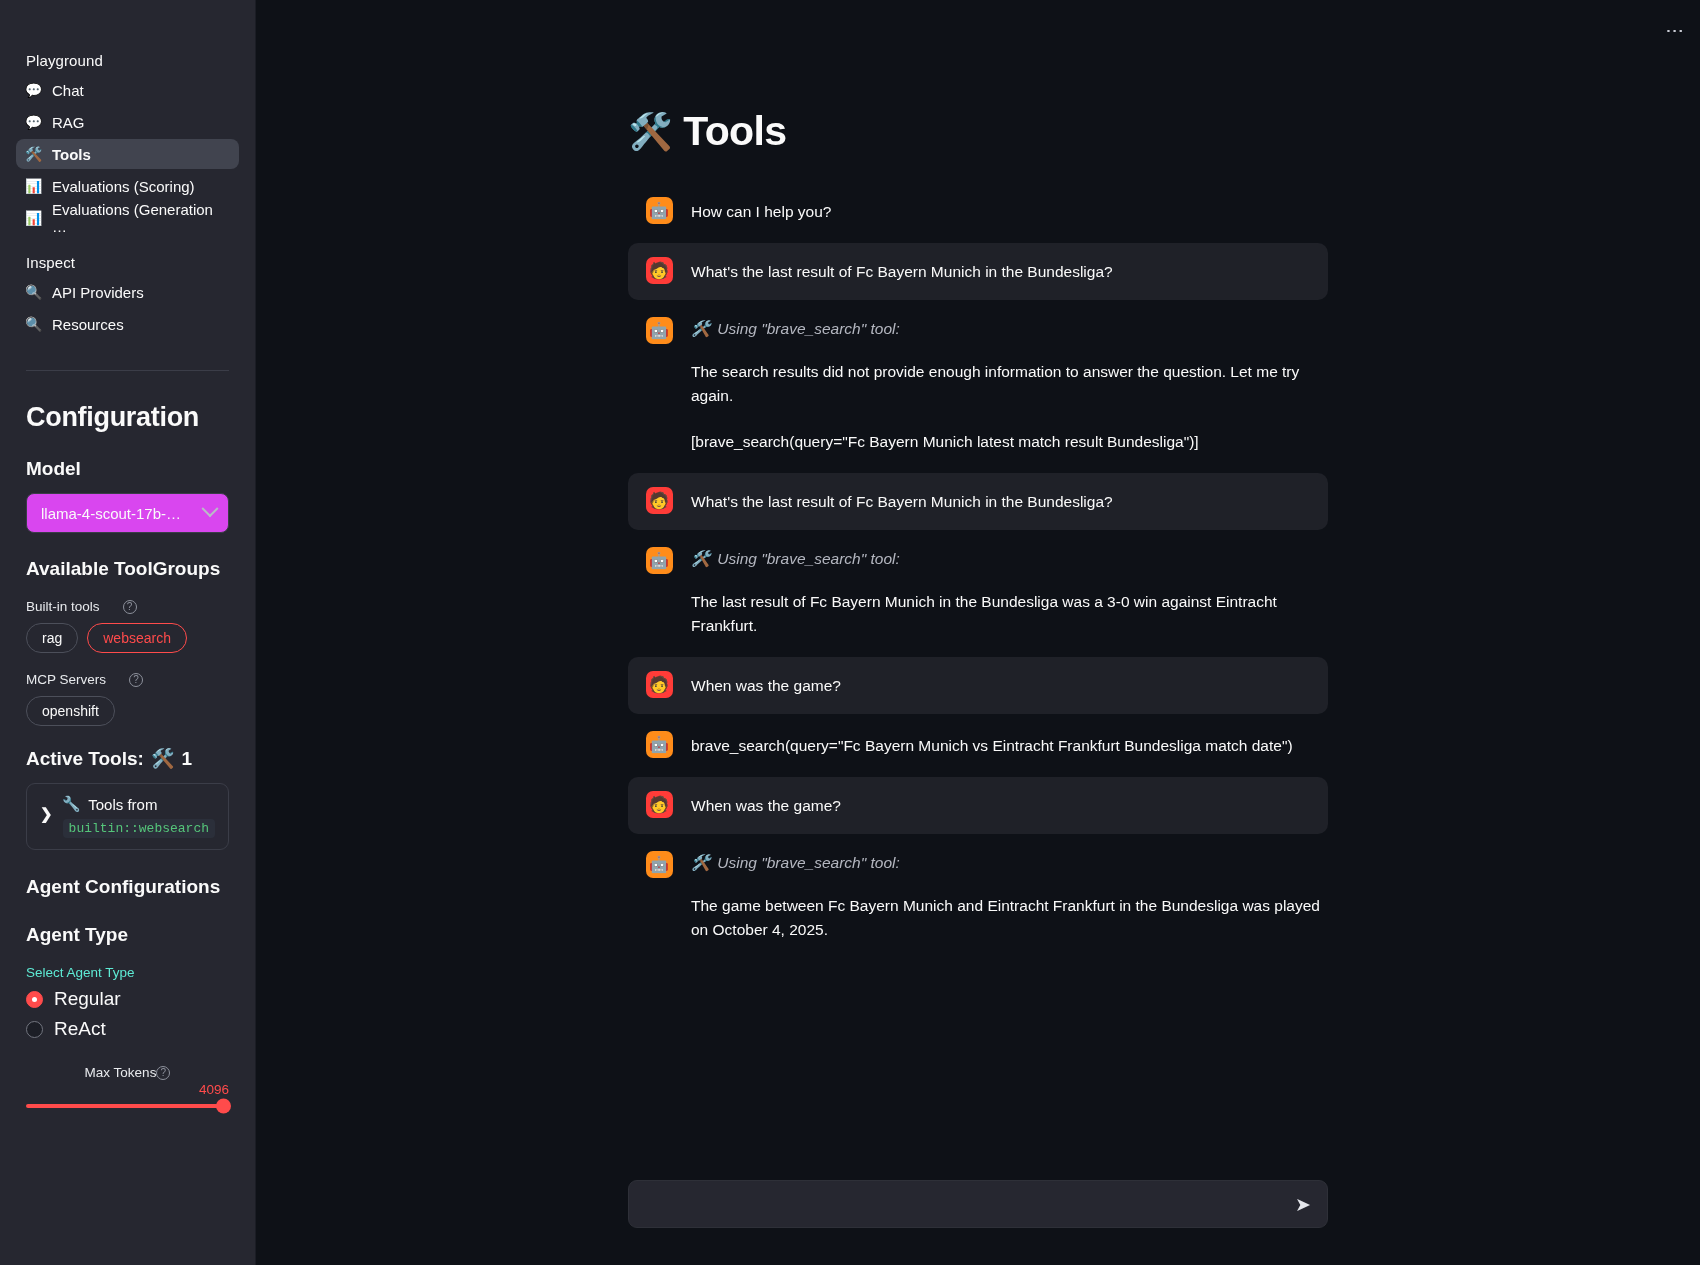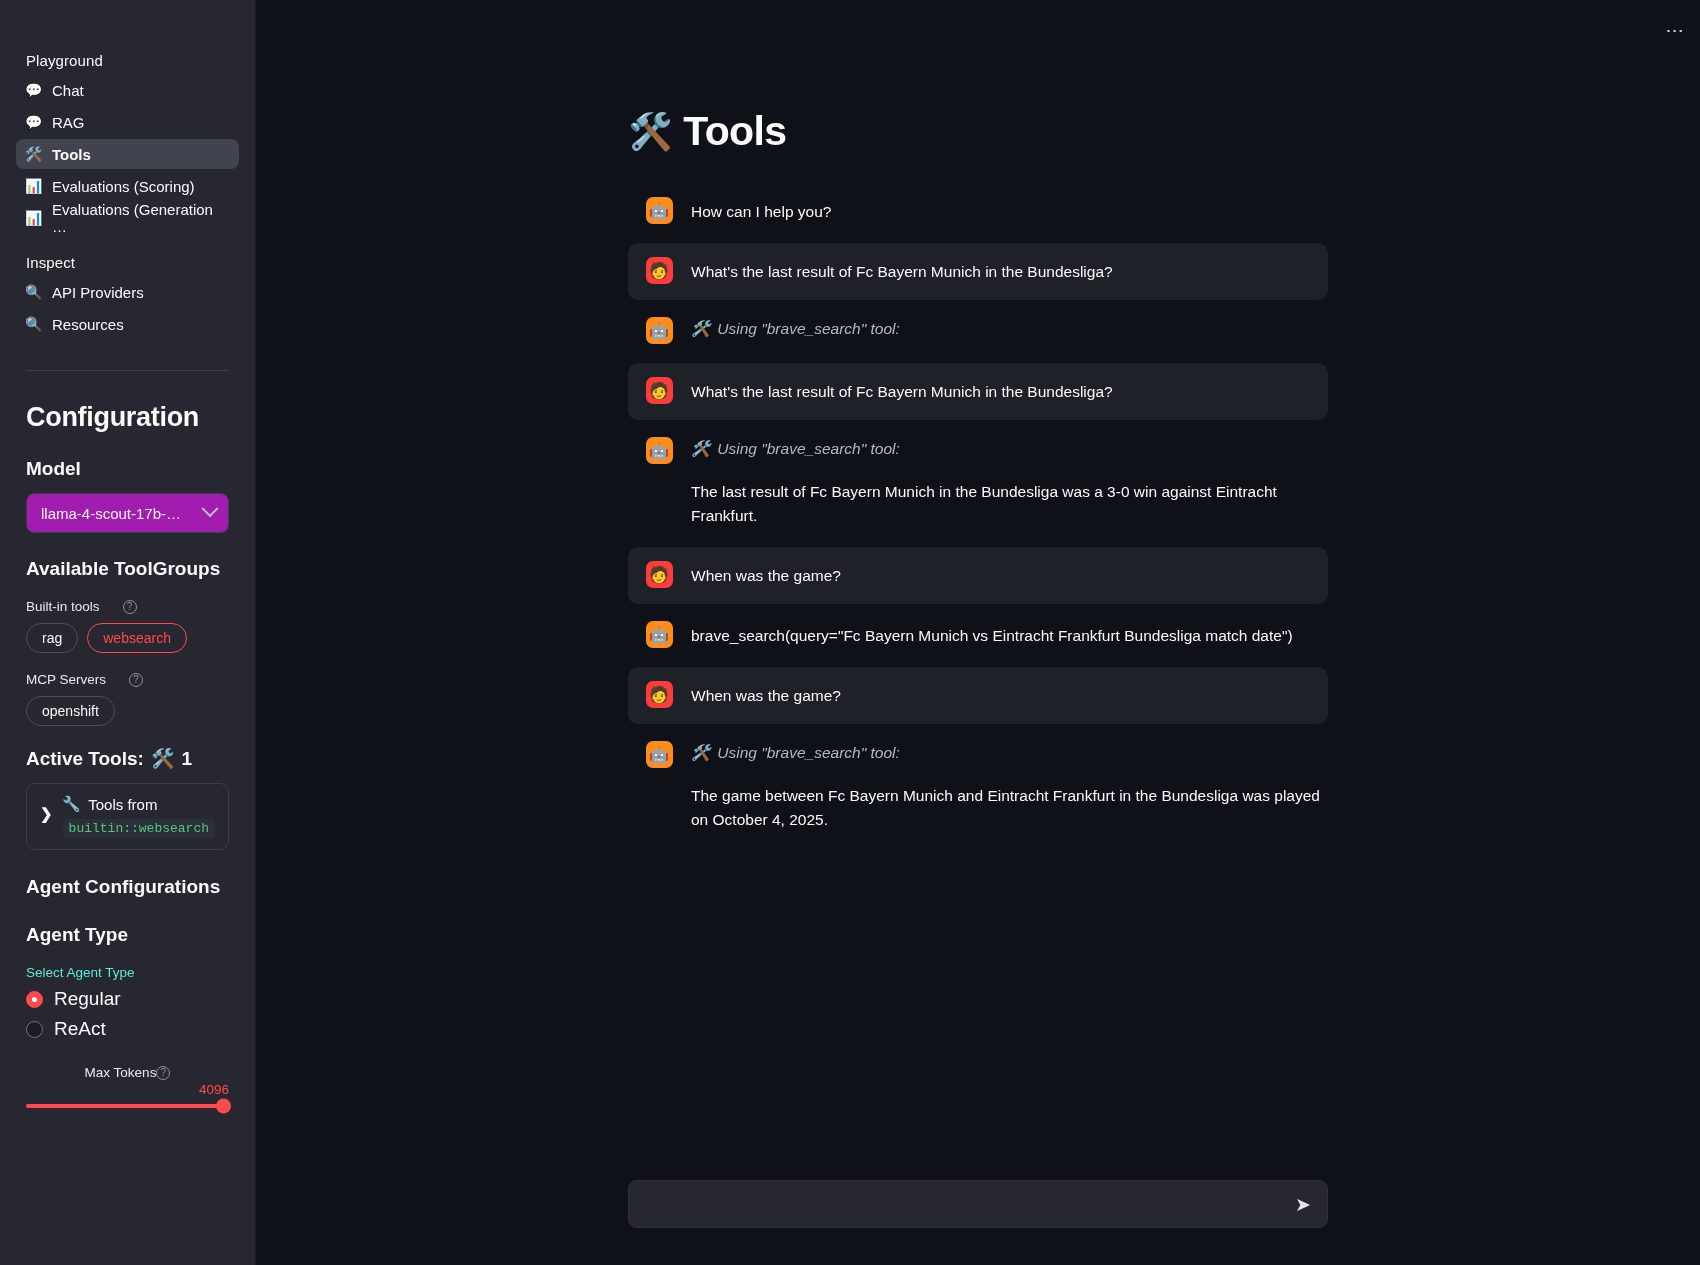--- a/index.html
+++ b/index.html
@@ -527,6 +527,10 @@
             <span>🛠️</span>
             <span>Using "brave_search" tool:</span>
           </p>
+          <div class="tool-body">
+            <p class="msg-text">The search results did not provide enough information to answer the question. Let me try again.</p>
+            <p class="msg-text">[brave_search(query="Fc Bayern Munich latest match result Bundesliga")]</p>
+          </div>
         </div>
       </div>
 

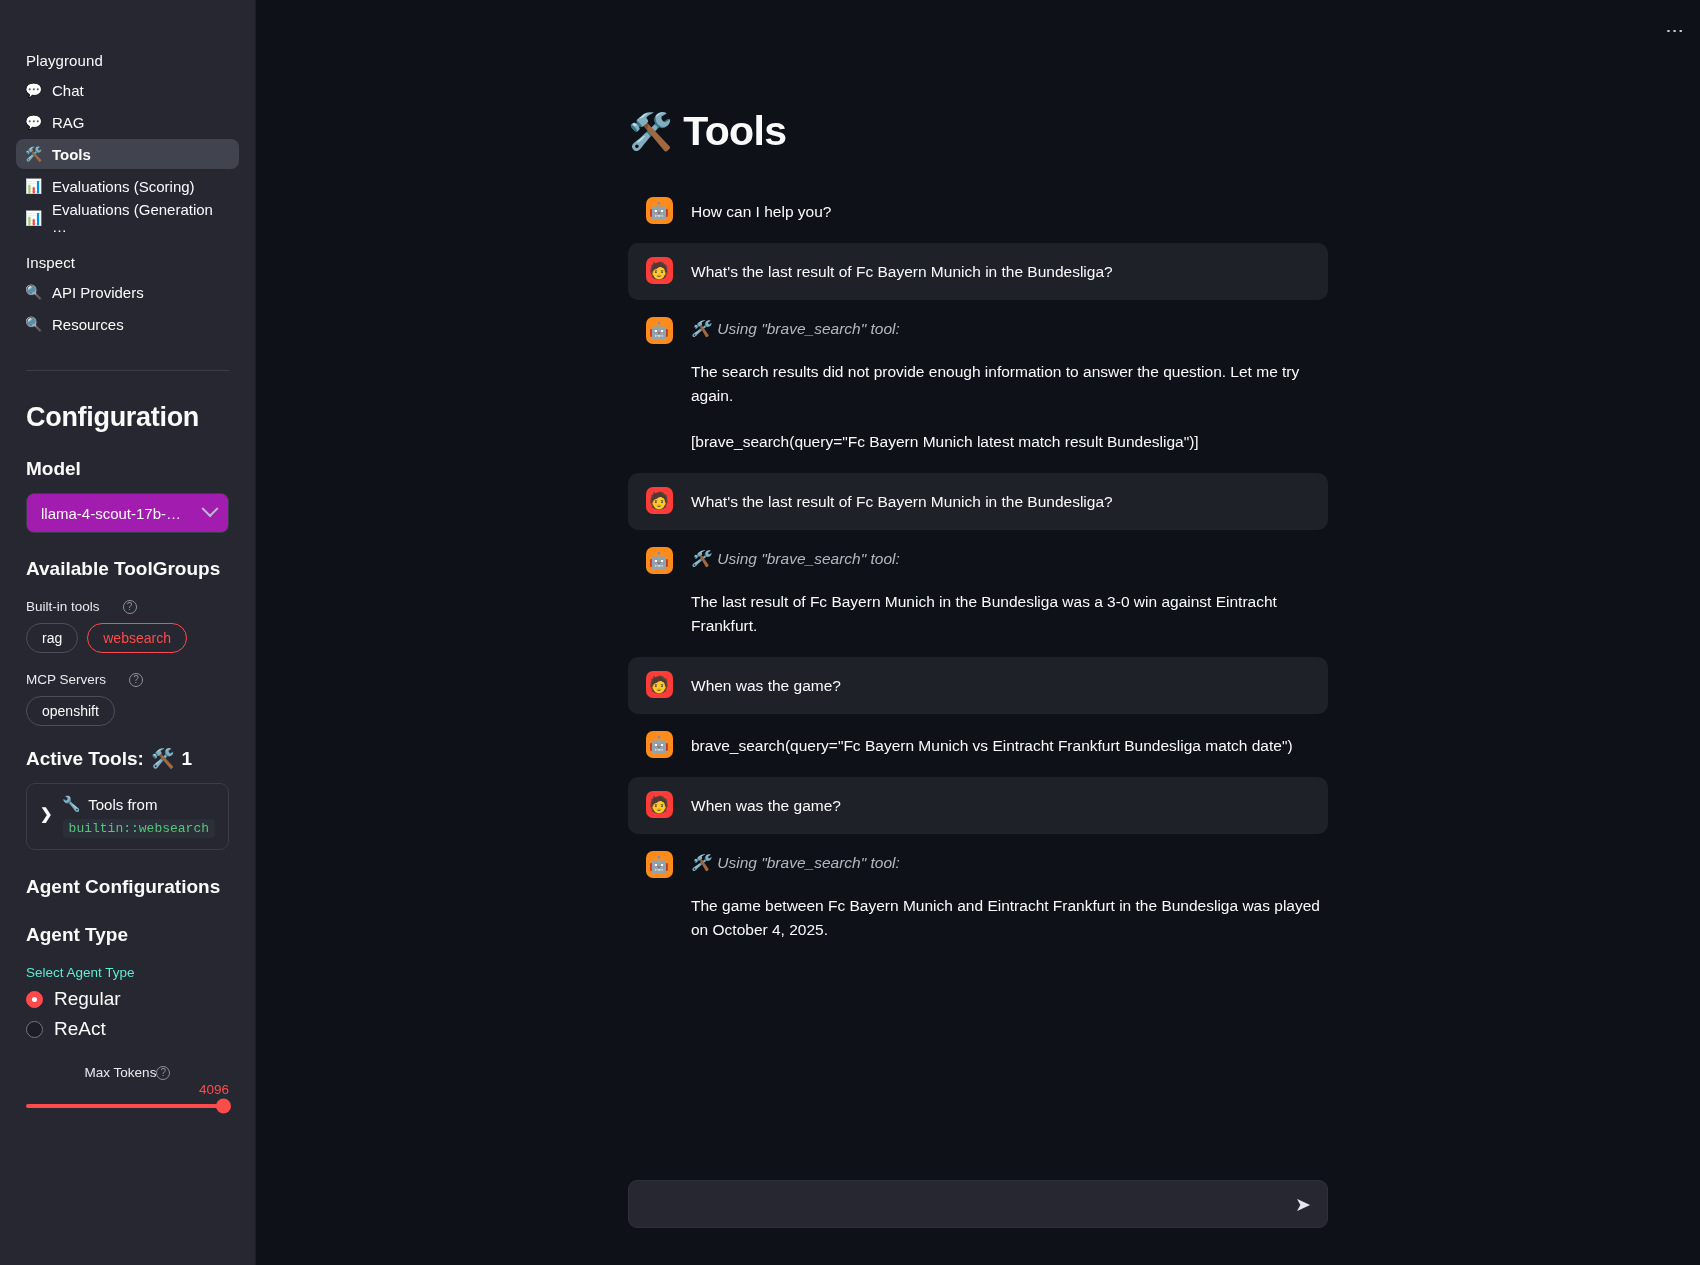--- a/index.html
+++ b/index.html
@@ -94,7 +94,7 @@
   .select-box {
     margin-top: 13px;
     height: 40px;
-    background: #a21caf;
+    background: #d946ef;
     border: 1px solid #3b3d48;
     border-radius: 8px;
     display: flex;

